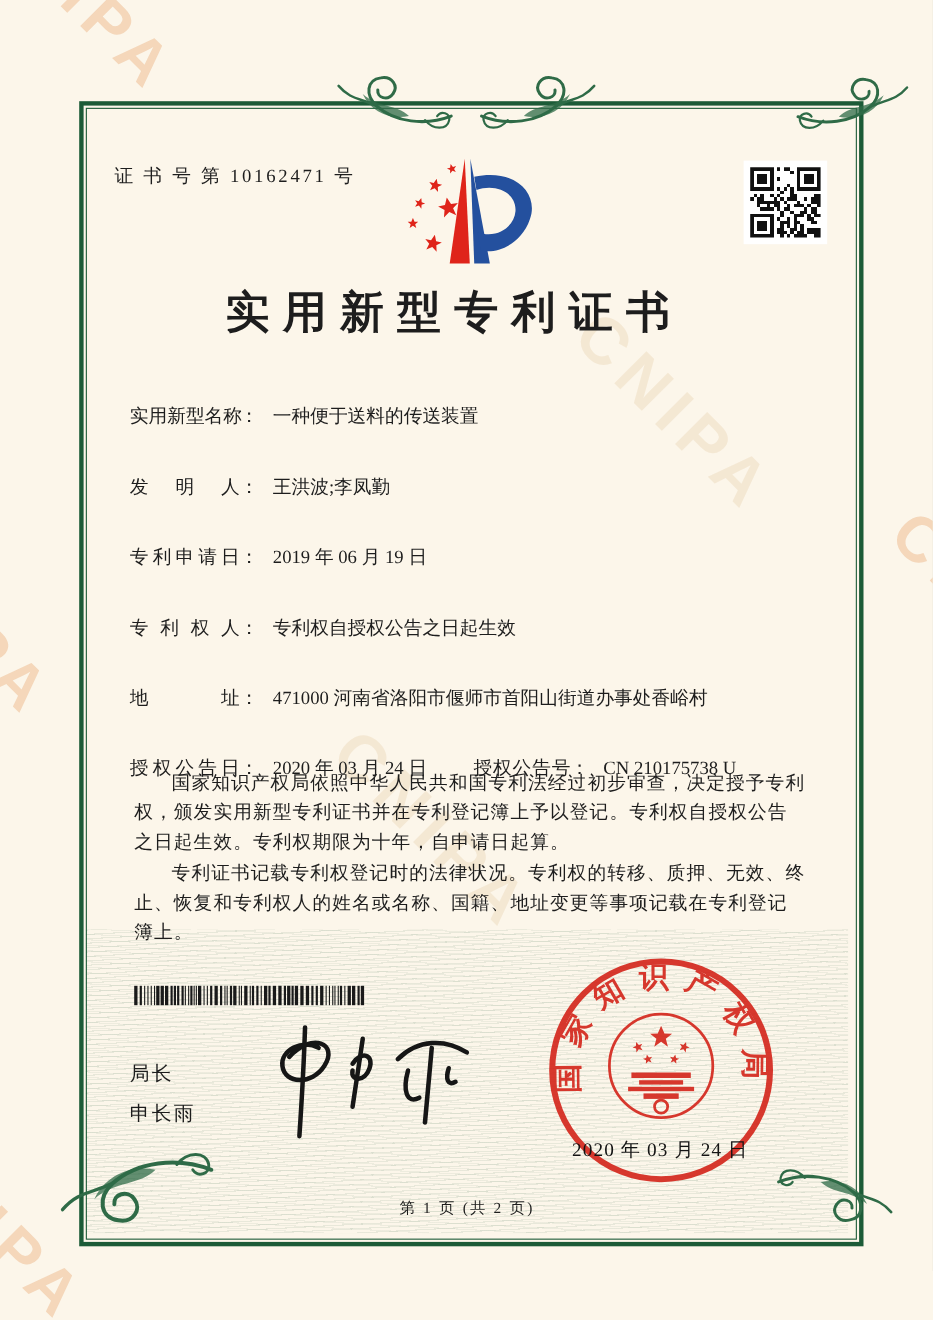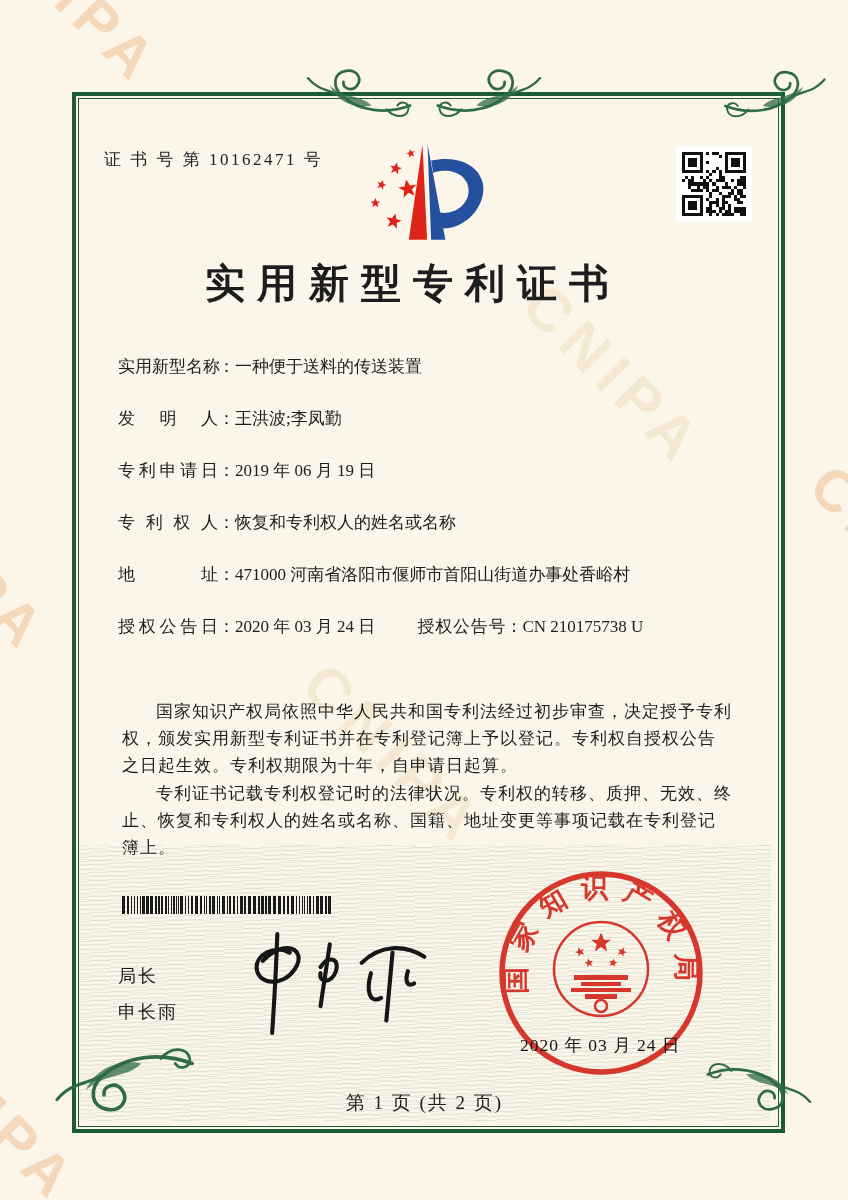--- a/index.html
+++ b/index.html
@@ -29,7 +29,7 @@
   .fields{position:absolute;left:118px;top:356px;width:616px;display:flex;flex-direction:column;row-gap:30px;
           font-size:17px;z-index:4;}
   .frow{line-height:22px;white-space:nowrap;}
-  .flabel{display:inline-block;width:100px;text-align:justify;text-align-last:justify;}
+  .flabel{display:inline-block;width:100px;text-align:justify;text-align-last:justify;margin-top:12px;}
   .fvalue{}
   .pair2{margin-left:38px;}
   .body-text{position:absolute;left:118px;top:698px;width:614px;font-size:17px;line-height:27px;

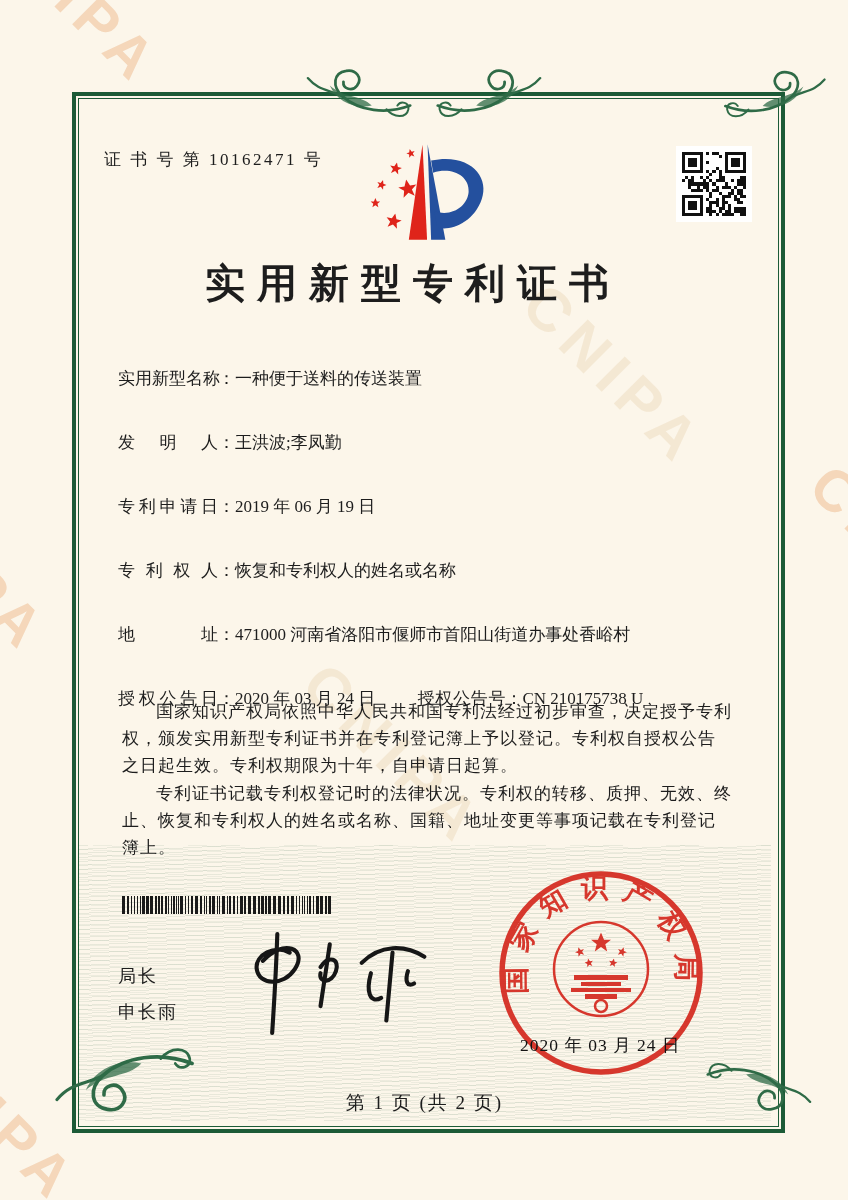--- a/index.html
+++ b/index.html
@@ -30,7 +30,7 @@
           font-size:17px;z-index:4;}
   .frow{line-height:22px;white-space:nowrap;}
   .flabel{display:inline-block;width:100px;text-align:justify;text-align-last:justify;margin-top:12px;}
-  .fvalue{}
+  .fvalue{margin-left:13px;}
   .pair2{margin-left:38px;}
   .body-text{position:absolute;left:118px;top:698px;width:614px;font-size:17px;line-height:27px;
              letter-spacing:1px;z-index:4;}

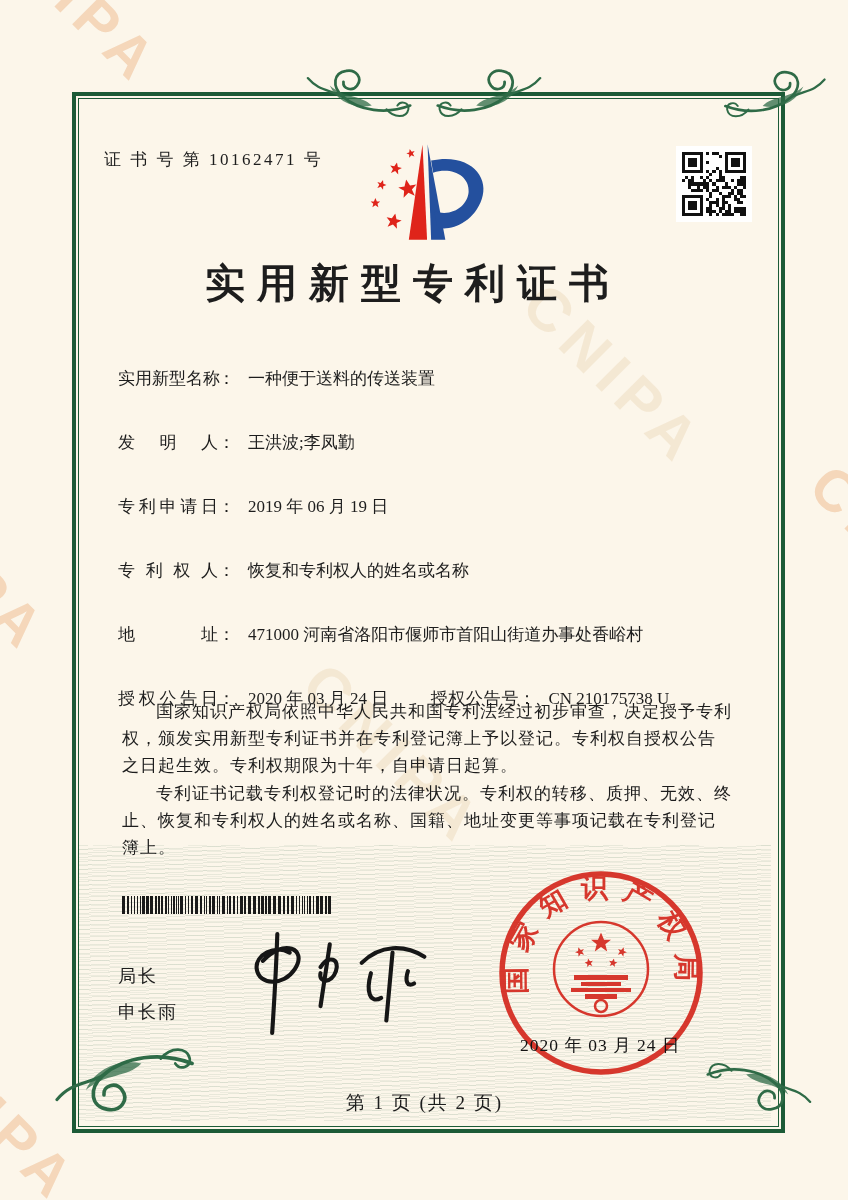--- a/index.html
+++ b/index.html
@@ -350,7 +350,7 @@
       <span class="flabel">专利申请日</span><span>：</span><span class="fvalue">2019 年 06 月 19 日</span>
     </div>
     <div class="frow">
-      <span class="flabel">专利权人</span><span>：</span><span class="fvalue">恢复和专利权人的姓名或名称</span>
+      <span class="flabel">专利权人</span><span>：</span><span class="fvalue">专利权自授权公告之日起生效</span>
     </div>
     <div class="frow">
       <span class="flabel">地址</span><span>：</span><span class="fvalue">471000 河南省洛阳市偃师市首阳山街道办事处香峪村</span>

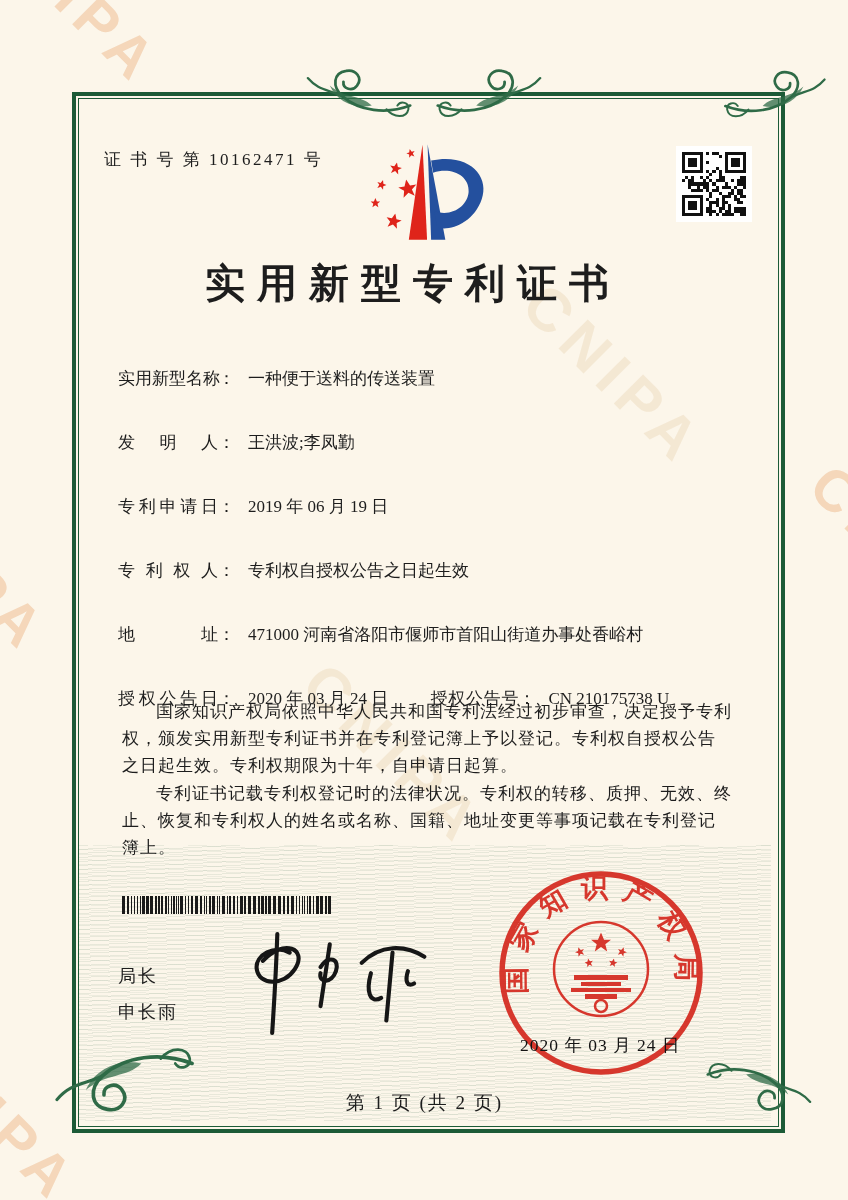--- a/index.html
+++ b/index.html
@@ -41,7 +41,7 @@
   .handwriting{position:absolute;left:224px;top:930px;width:228px;height:108px;z-index:4;}
   .seal{position:absolute;left:494px;top:866px;width:214px;height:214px;z-index:4;opacity:0.92;}
   .seal-date{position:absolute;left:520px;top:1033px;font-size:17.5px;letter-spacing:1px;color:#141414;z-index:5;}
-  .page-info{position:absolute;left:72px;top:1090px;width:705px;text-align:center;font-size:19px;
+  .page-info{position:absolute;left:72px;top:1090px;width:705px;text-align:center;font-size:14px;
              letter-spacing:2px;z-index:4;}
   .note{position:absolute;left:50%;top:1134px;transform:translateX(-50%);background:#fffdf6;
         padding:9px 28px;font-size:16px;letter-spacing:3px;z-index:4;}

